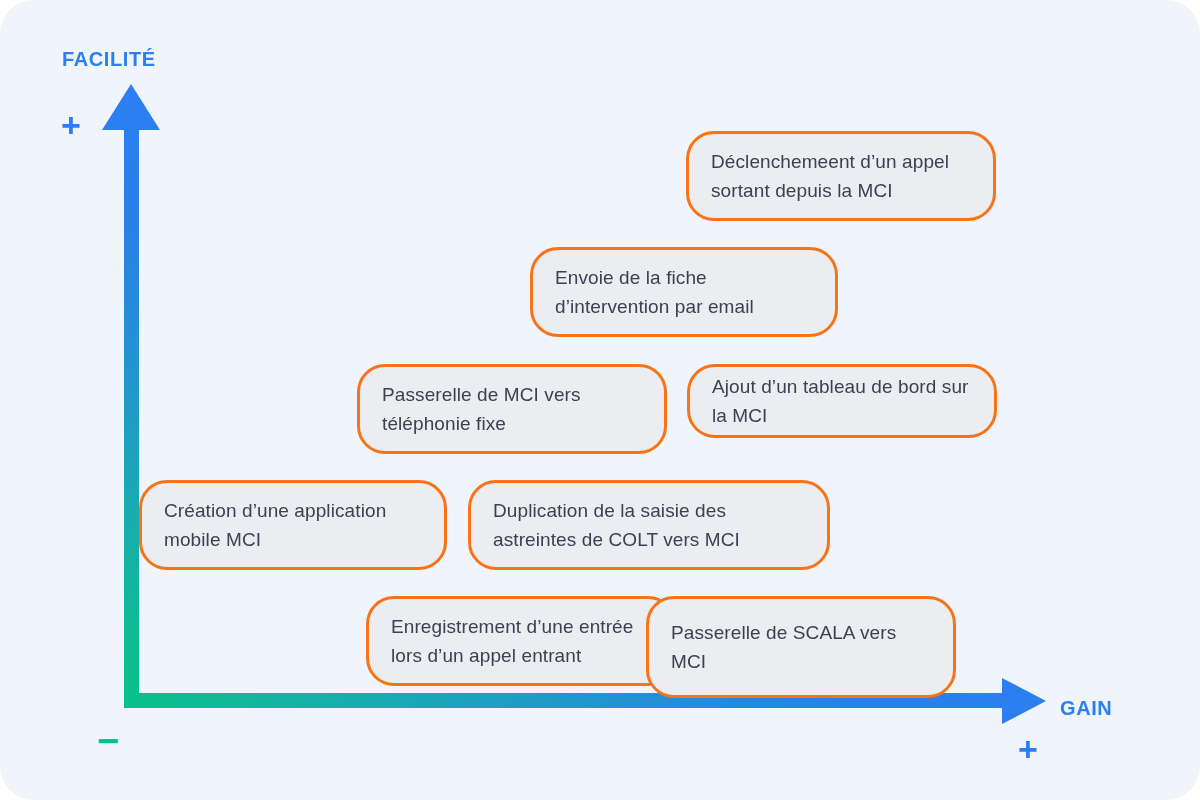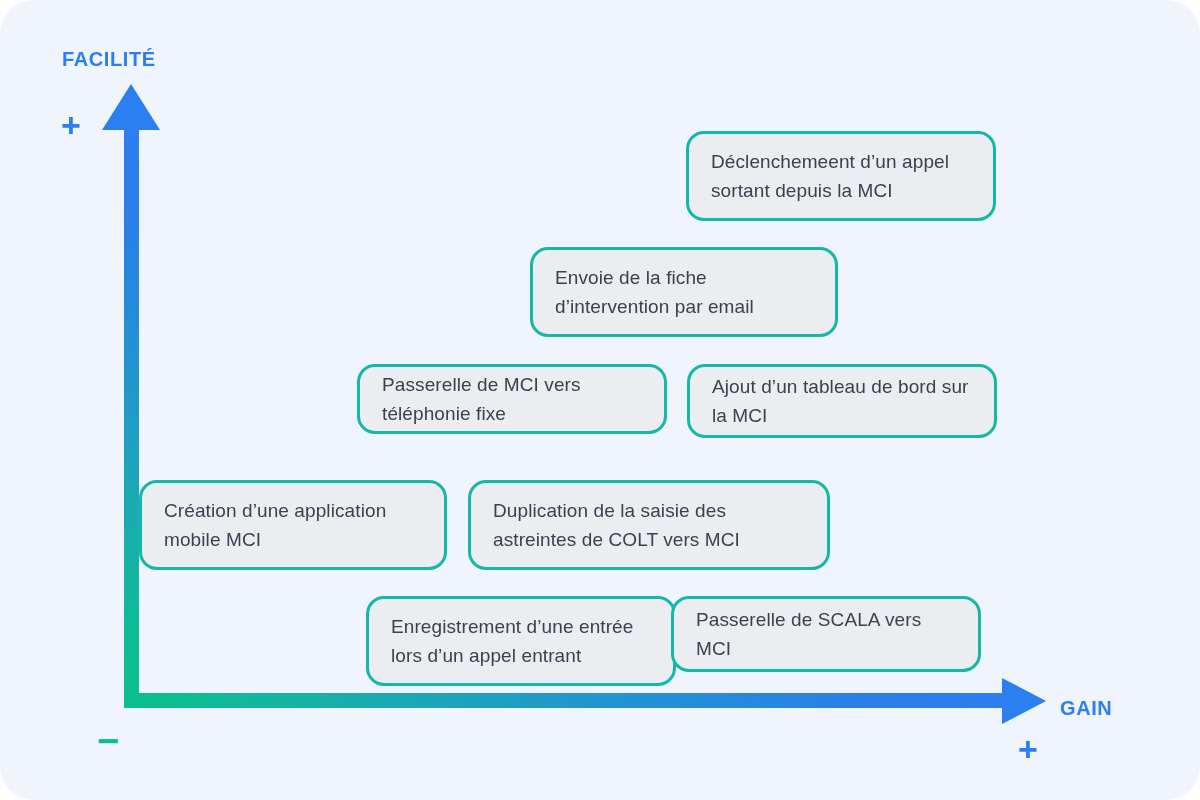--- a/index.html
+++ b/index.html
@@ -87,8 +87,8 @@
     position: absolute;
     box-sizing: border-box;
     background: #ebedf1;
-    border: 3px solid #14b8a6;
-    border-radius: 18px;
+    border: 3px solid #f97316;
+    border-radius: 28px;
     display: flex;
     align-items: center;
     padding: 0 22px;

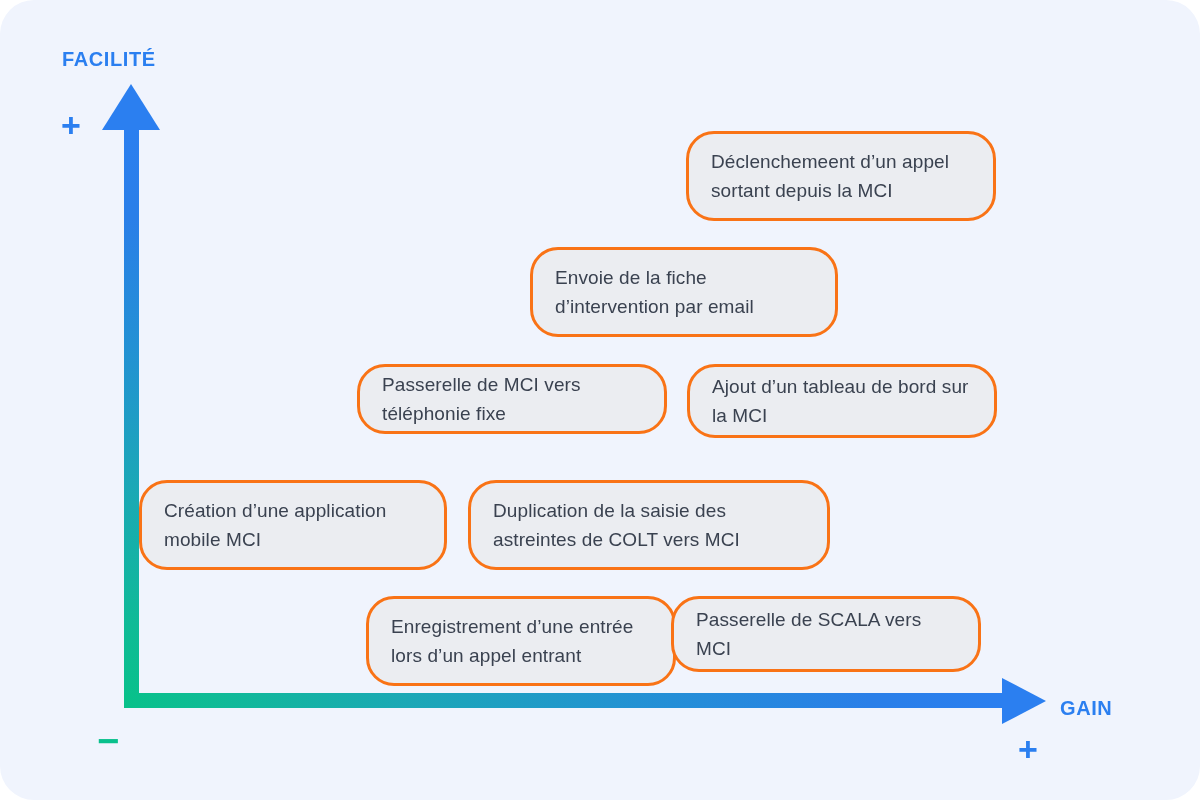--- a/index.html
+++ b/index.html
@@ -125,7 +125,7 @@
       <div class="item-box" style="left: 530px; top: 247px; width: 308px; height: 90px;">
         <span class="item-label">Envoie de la fiche d’intervention par email</span>
       </div>
-      <div class="item-box" style="left: 357px; top: 364px; width: 310px; height: 70px;">
+      <div class="item-box" style="left: 357px; top: 364px; width: 310px; height: 90px;">
         <span class="item-label">Passerelle de MCI vers téléphonie fixe</span>
       </div>
       <div class="item-box" style="left: 687px; top: 364px; width: 310px; height: 74px;">

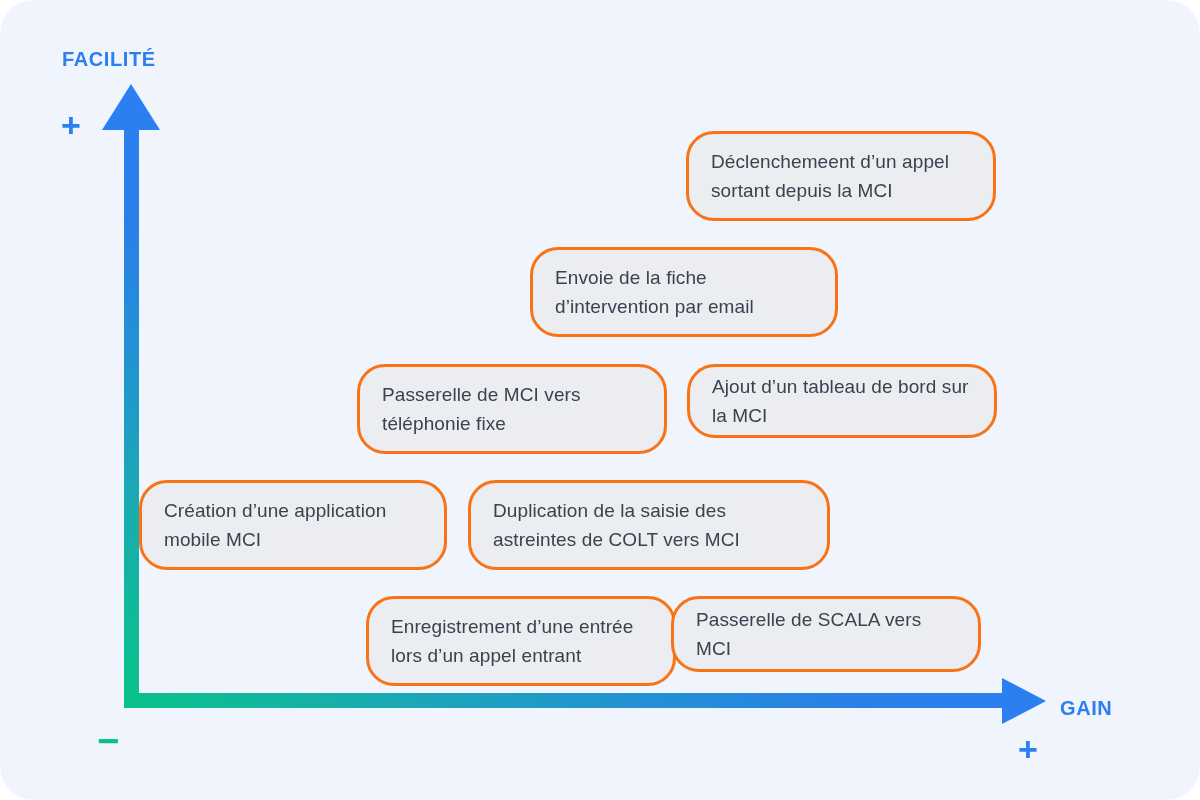--- a/index.html
+++ b/index.html
@@ -140,7 +140,7 @@
       <div class="item-box" style="left: 366px; top: 596px; width: 310px; height: 90px;">
         <span class="item-label">Enregistrement d’une entrée lors d’un appel entrant</span>
       </div>
-      <div class="item-box" style="left: 671px; top: 596px; width: 310px; height: 76px;">
+      <div class="item-box" style="left: 646px; top: 596px; width: 310px; height: 102px;">
         <span class="item-label">Passerelle de SCALA vers MCI</span>
       </div>
     </div>

